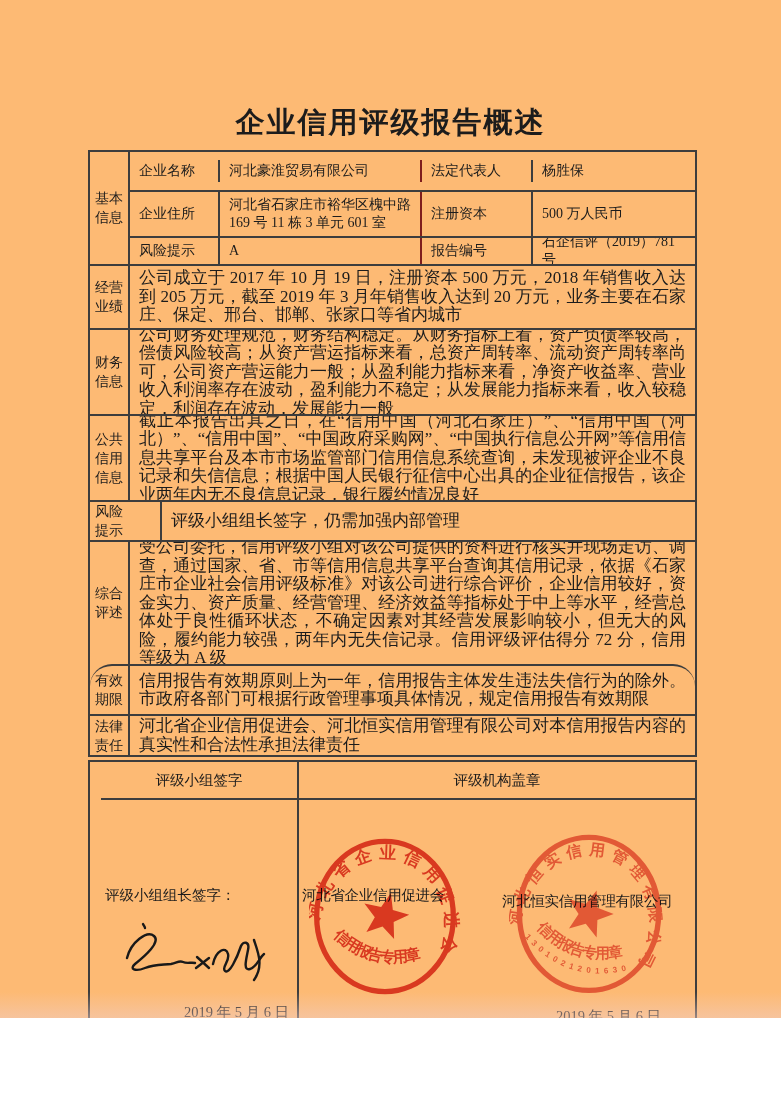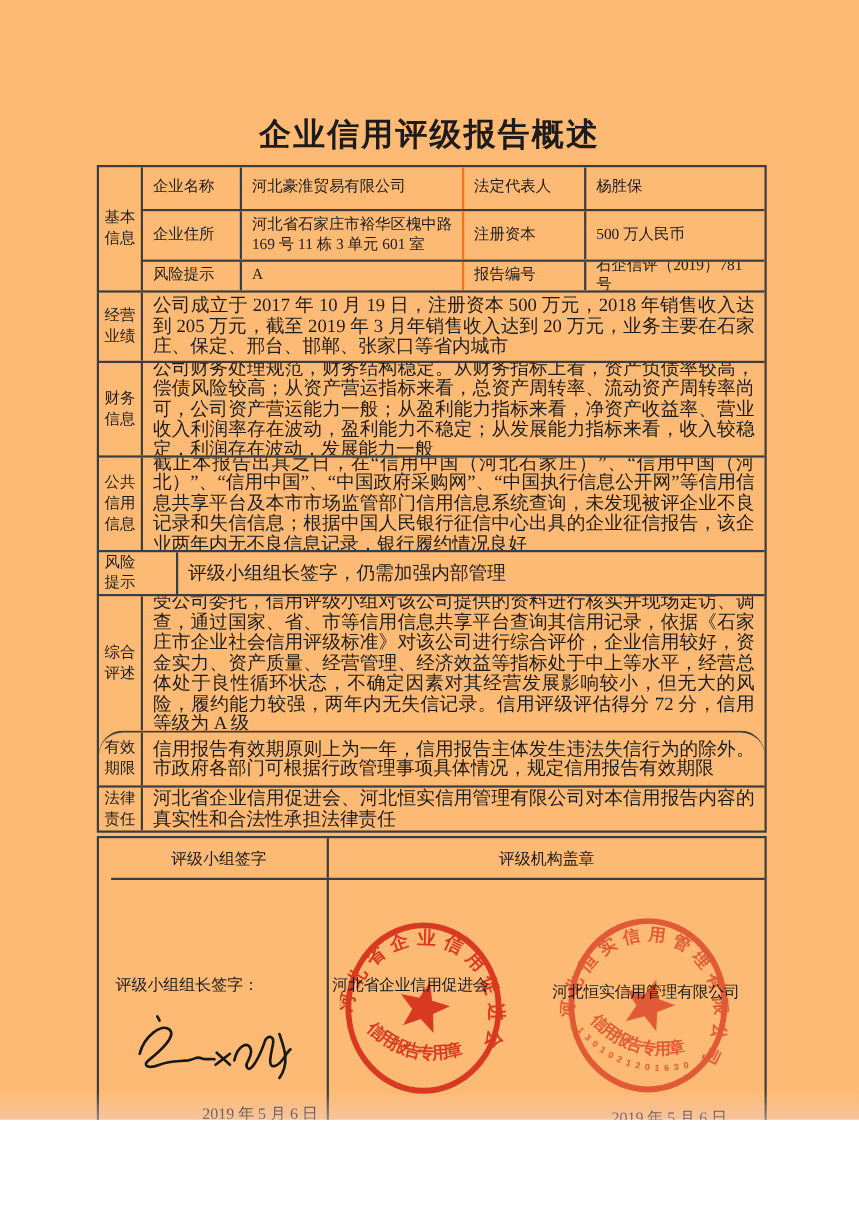--- a/index.html
+++ b/index.html
@@ -73,7 +73,7 @@
     <div class="row first" style="flex:0 0 112px;">
       <div class="lbl">基本信息</div>
       <div class="bi-right">
-        <div class="bi-row first" style="flex:0 0 38px;">
+        <div class="bi-row first" style="flex:0 0 38px;align-items:center;">
           <div class="bi-cell bc1">企业名称</div>
           <div class="bi-cell bc2">河北豪淮贸易有限公司</div>
           <div class="bi-cell bc3">法定代表人</div>

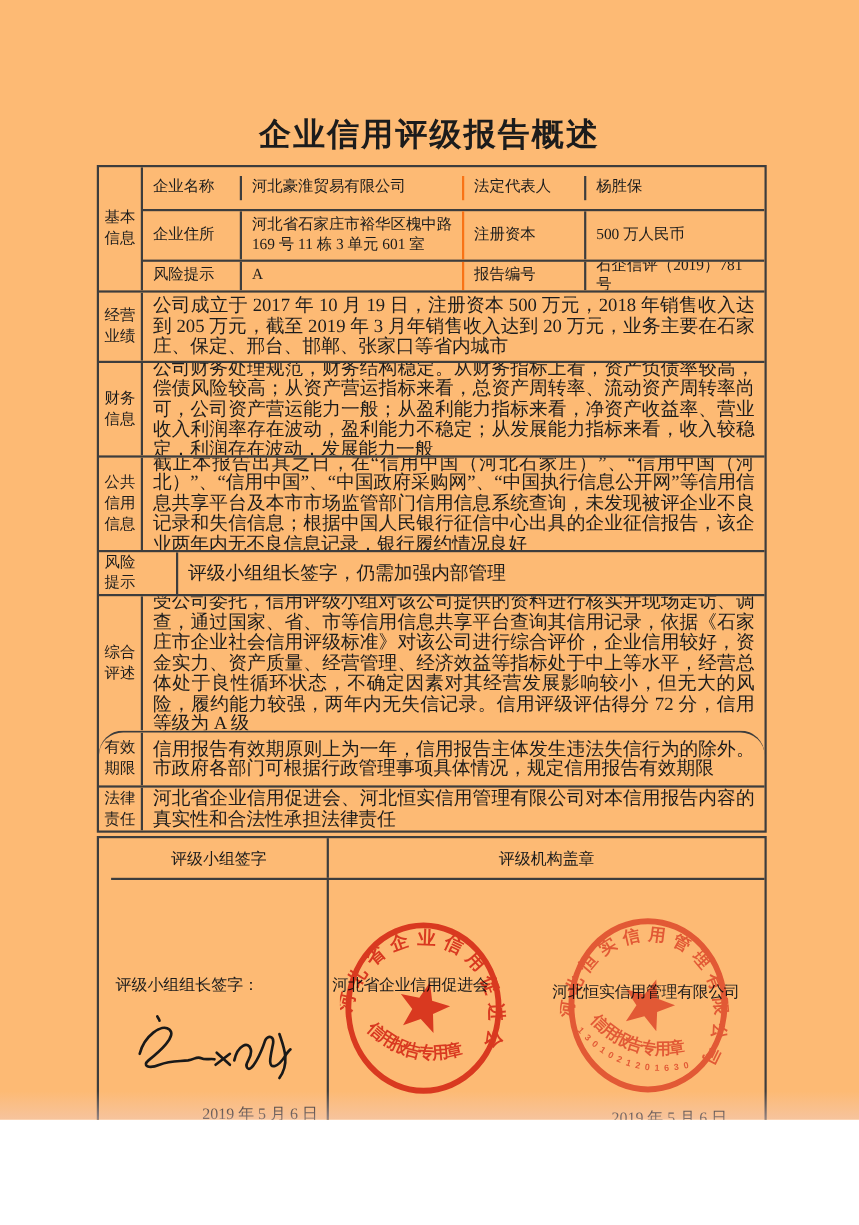--- a/index.html
+++ b/index.html
@@ -29,7 +29,7 @@
   .bi-cell { display:flex; align-items:center; padding:2px 9px; font-size:14px; line-height:18px; overflow:hidden; }
   .bc1 { width:88px; flex:0 0 88px; }
   .bc2 { width:202px; flex:0 0 202px; border-left:2px solid #3d3d3d; }
-  .bc3 { width:111px; flex:0 0 111px; border-left:2px solid #f97316; }
+  .bc3 { width:111px; flex:0 0 111px; border-left:2px solid #7f1d1d; }
   .bc4 { flex:1; border-left:2px solid #3d3d3d; }
 
   

